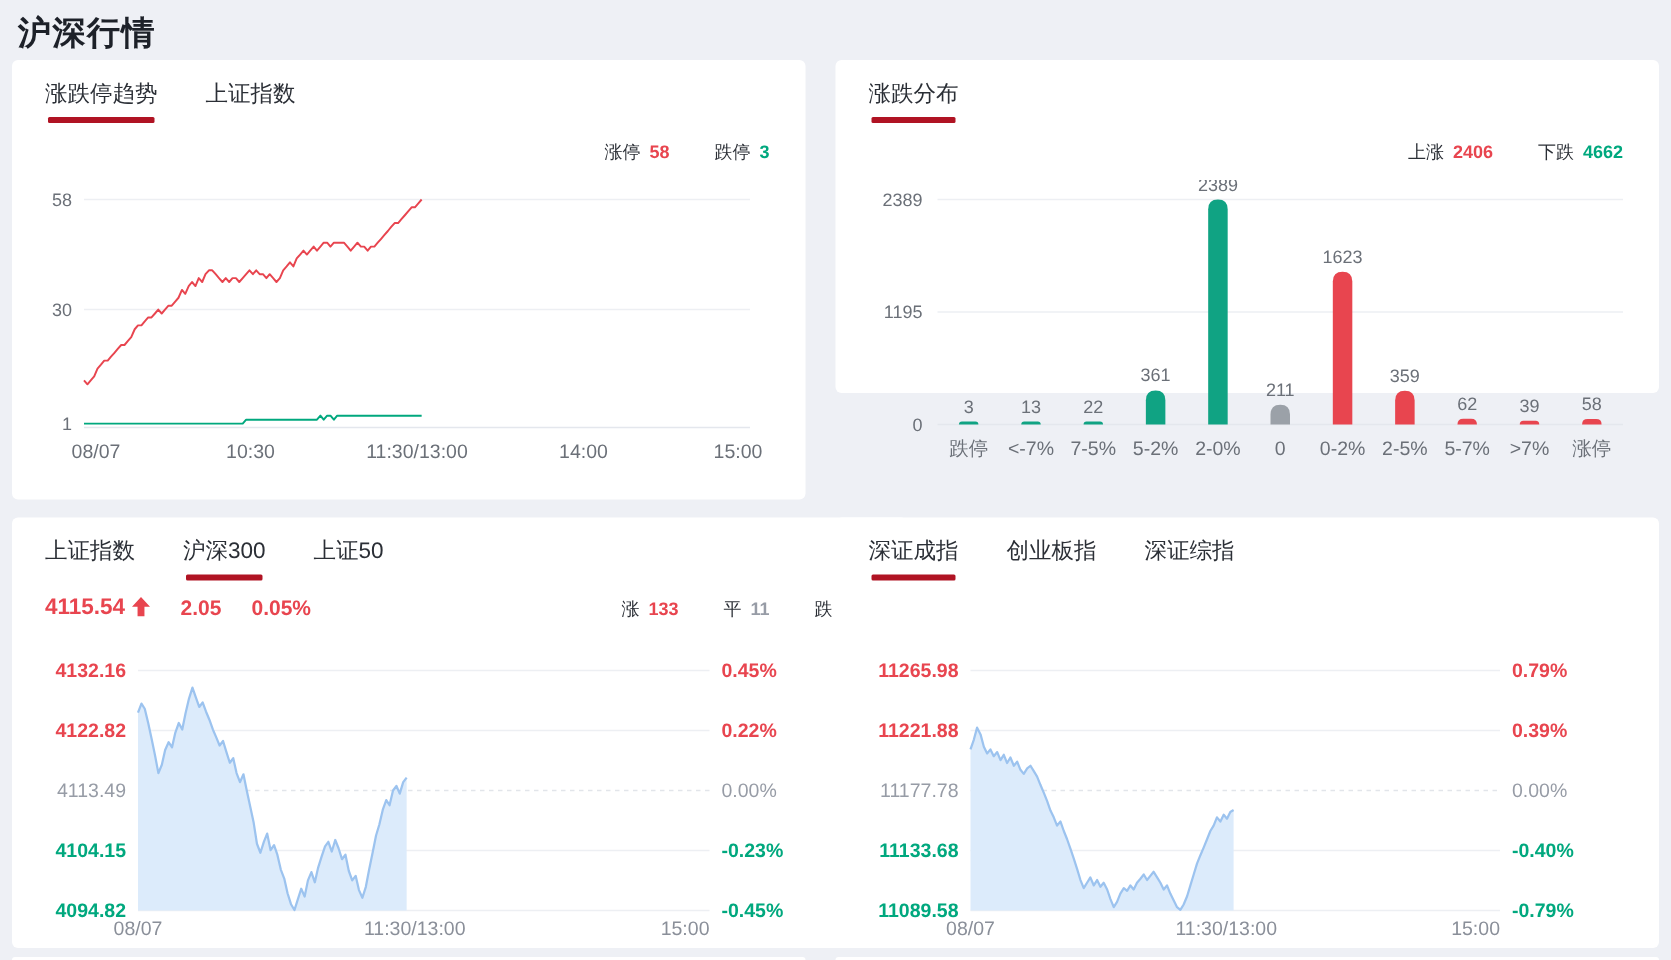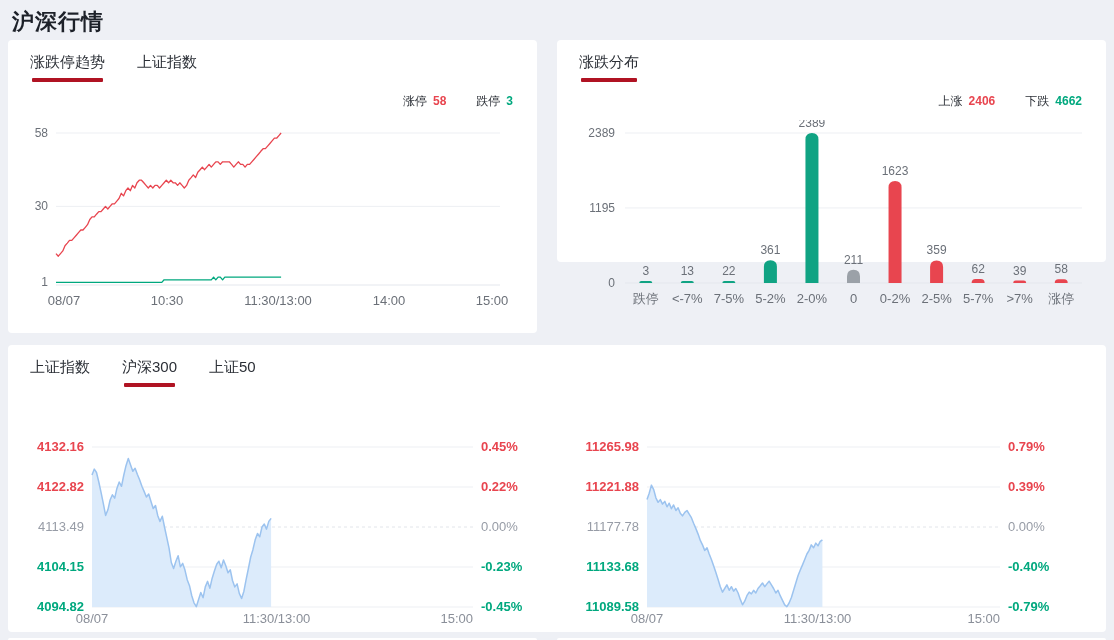--- a/index.html
+++ b/index.html
@@ -174,6 +174,11 @@
 </div>
 
 <div class="card" id="card4">
+  <div class="tabs">
+    <div class="tab active">深证成指</div>
+    <div class="tab">创业板指</div>
+    <div class="tab">深证综指</div>
+  </div>
   <svg class="chart" id="chart4" width="520" height="190">
       <line x1="70" y1="10" x2="423" y2="10" stroke="#edeff3" stroke-width="1"></line>
       <text x="62" y="14" text-anchor="end" font-size="13" fill="#e8454f" font-weight="bold">11265.98</text>

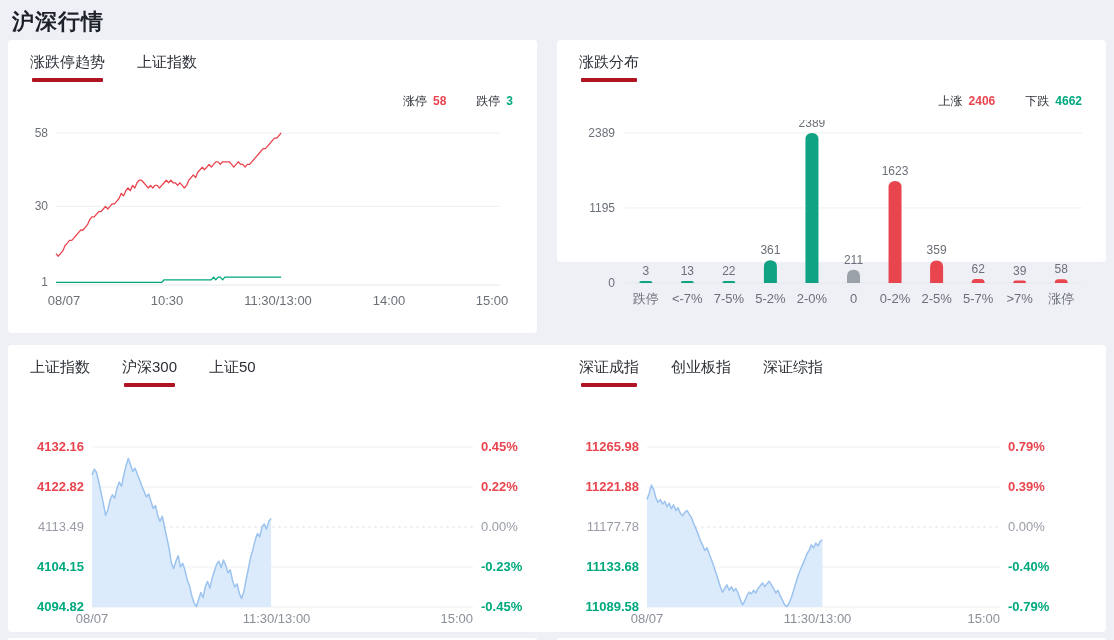--- a/index.html
+++ b/index.html
@@ -149,6 +149,16 @@
     <div class="tab active">沪深300</div>
     <div class="tab">上证50</div>
   </div>
+  <div class="quote">
+    <span class="price">
+      <span>4115.54</span>
+      <svg width="12" height="13" viewBox="0 0 12 13">
+        <path d="M6 0 L12 6.5 H8.3 V13 H3.7 V6.5 H0 Z" fill="#e8454f"></path>
+      </svg>
+    </span>
+    <span class="chg">2.05</span>
+    <span class="chg">0.05%</span>
+  </div>
   <svg class="chart" id="chart3" width="507" height="190">
       <line x1="64" y1="10" x2="445" y2="10" stroke="#edeff3" stroke-width="1"></line>
       <text x="56" y="14" text-anchor="end" font-size="13" fill="#e8454f" font-weight="bold">4132.16</text>

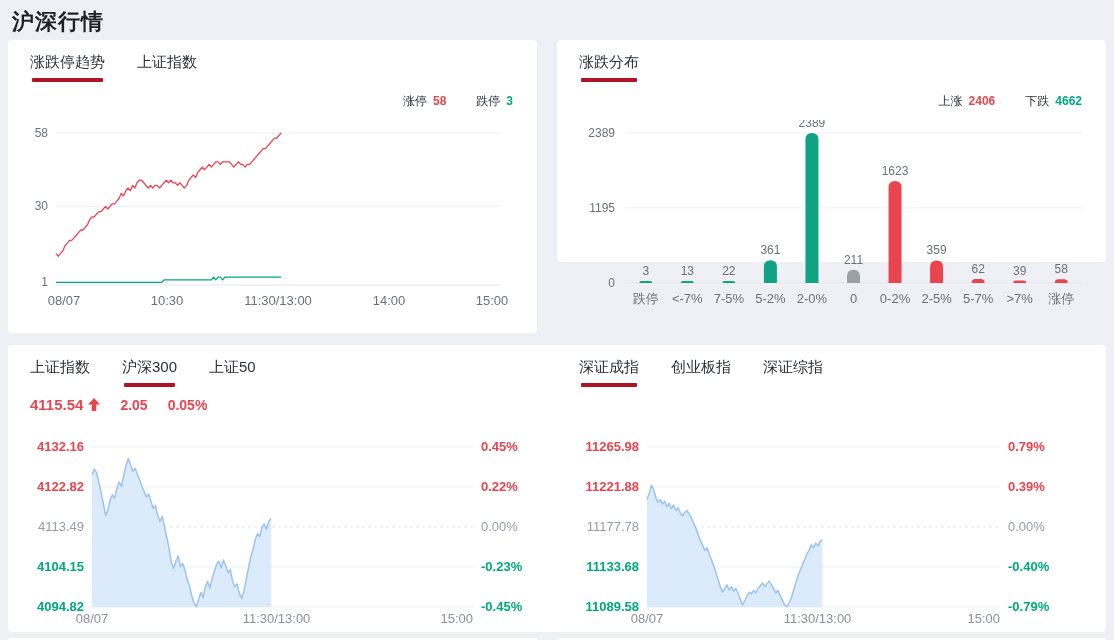--- a/index.html
+++ b/index.html
@@ -159,6 +159,17 @@
     <span class="chg">2.05</span>
     <span class="chg">0.05%</span>
   </div>
+  <div class="hstats">
+    <span class="stat">
+      <span class="lab">涨</span><span class="val v-red">133</span>
+    </span>
+    <span class="stat">
+      <span class="lab">平</span><span class="val v-gray">11</span>
+    </span>
+    <span class="stat">
+      <span class="lab">跌</span><span class="val v-green">156</span>
+    </span>
+  </div>
   <svg class="chart" id="chart3" width="507" height="190">
       <line x1="64" y1="10" x2="445" y2="10" stroke="#edeff3" stroke-width="1"></line>
       <text x="56" y="14" text-anchor="end" font-size="13" fill="#e8454f" font-weight="bold">4132.16</text>

